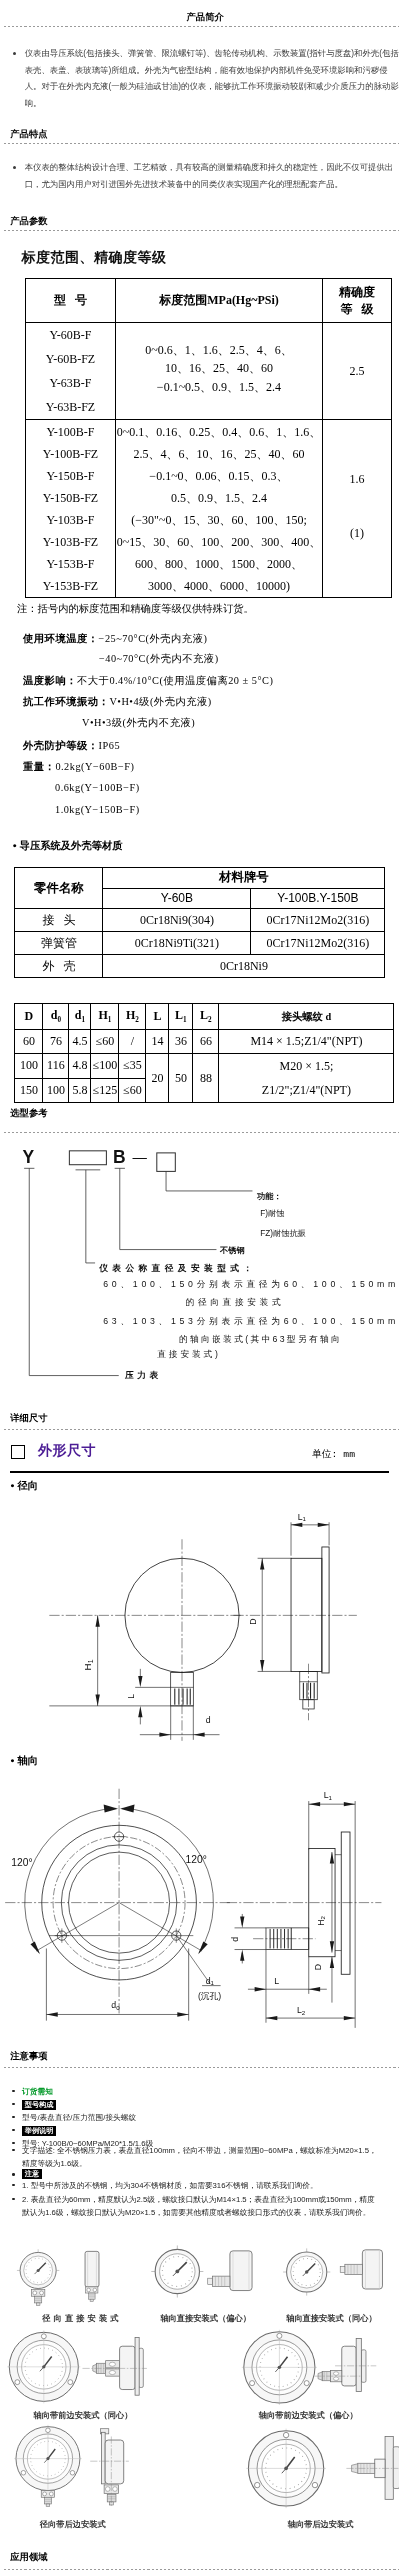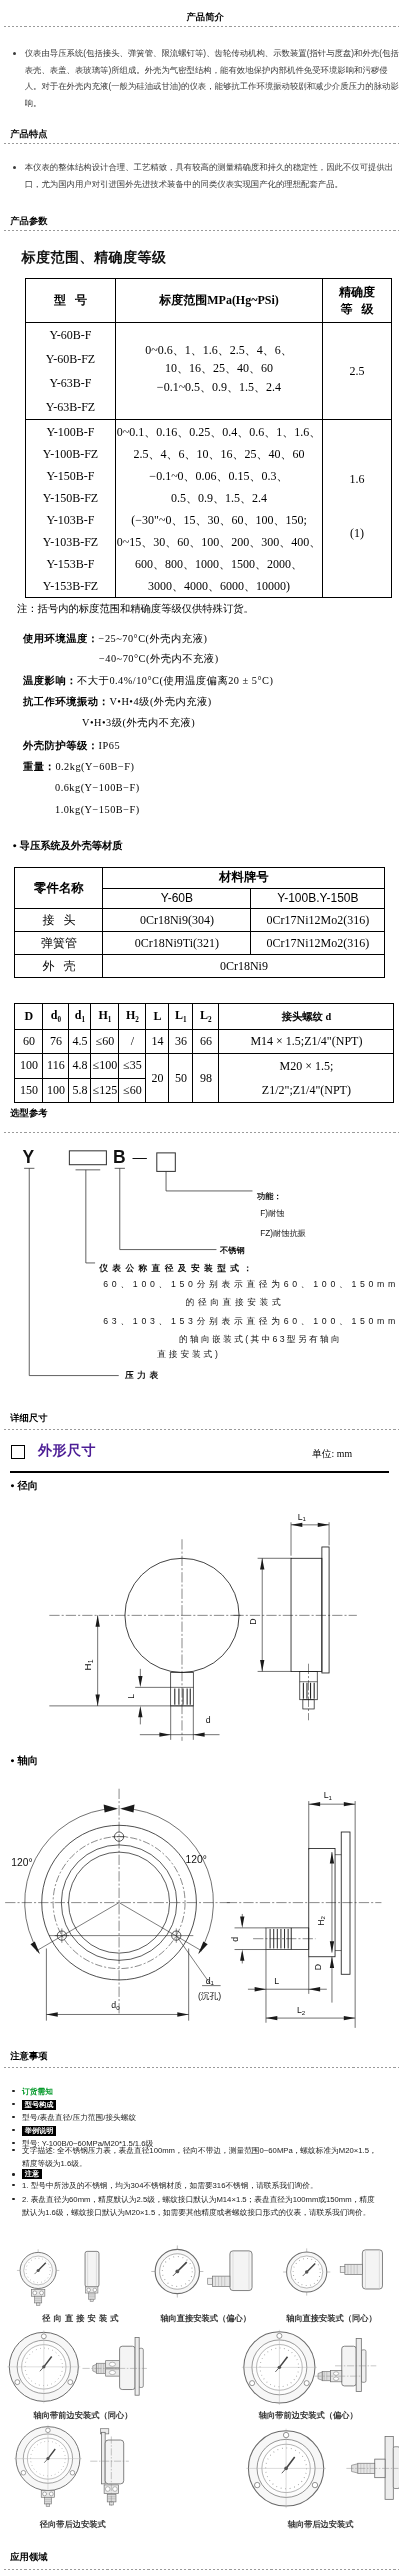--- a/index.html
+++ b/index.html
@@ -189,7 +189,7 @@
           <td>≤35</td>
           <td rowspan="2">20</td>
           <td rowspan="2">50</td>
-          <td rowspan="2">98</td>
+          <td rowspan="2">88</td>
           <td rowspan="2">
             <div style="line-height:24px;">M20 × 1.5;<br>Z1/2";Z1/4"(NPT)</div>
           </td>

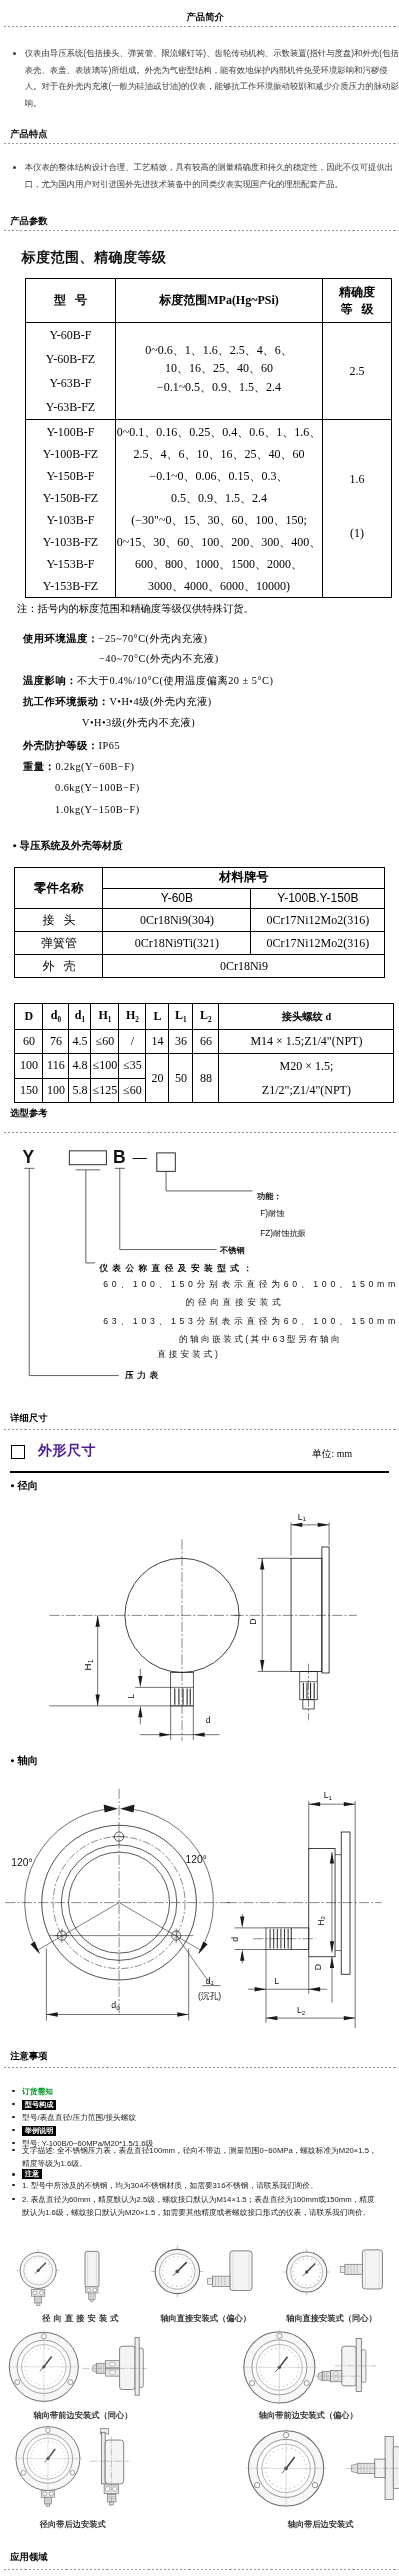--- a/index.html
+++ b/index.html
@@ -248,7 +248,7 @@
 <div class="abs" style="top:1445px;left:10.8px;width:12px;height:12px;border:1px solid #000;"></div>
 <div class="abs" style="top:1442px;left:38px;font-size:14px;font-weight:bold;color:#4c1d95;letter-spacing:0.5px;">外形尺寸</div>
 
-<div class="abs" style="top:1448px;left:312px;font-size:9.8px;color:#000;font-family:Liberation Serif, serif;">单位: mm</div>
+<div class="abs" style="top:1448px;left:312px;font-size:9.8px;color:#000;font-family:Liberation Mono, monospace;">单位: mm</div>
 
 <div class="abs" style="top:1471px;left:10.3px;width:379px;height:1.5px;background:#000;"></div>
 

